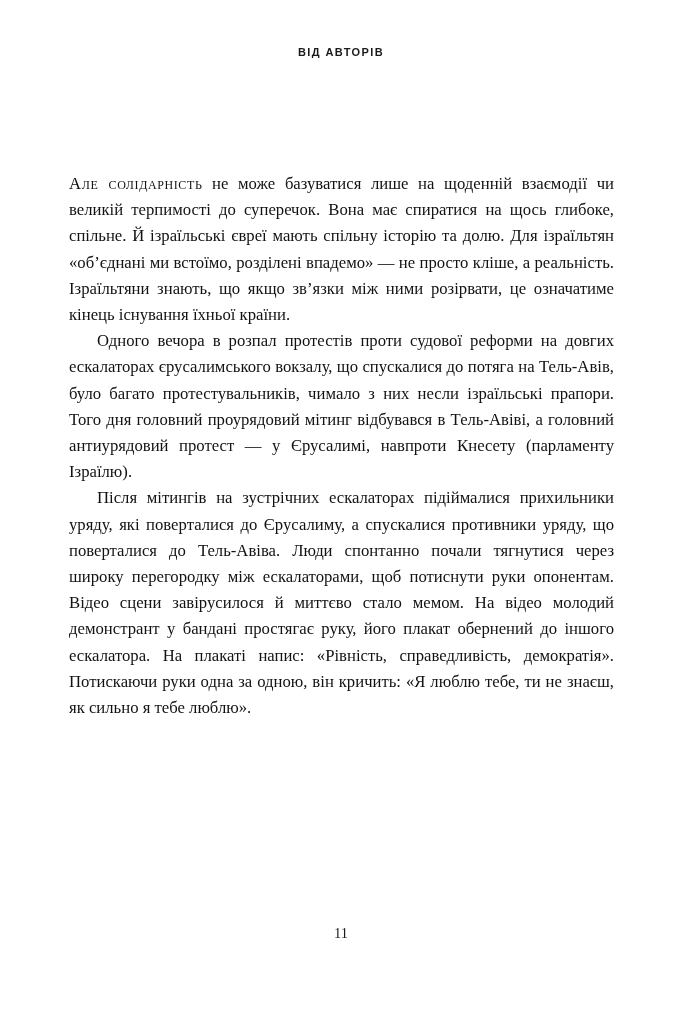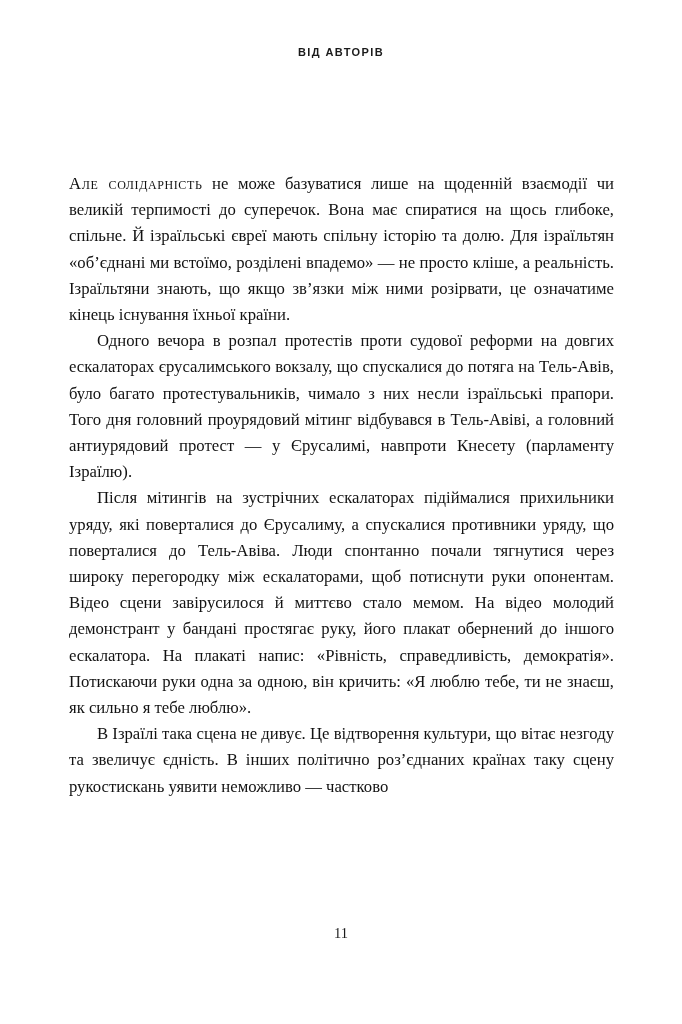--- a/index.html
+++ b/index.html
@@ -90,7 +90,6 @@
     <p><span class="smallcaps">Але солідарність</span><span> не може базуватися лише на щоденній взаємодії чи великій терпимості до суперечок. Вона має спиратися на щось глибоке, спільне. Й ізраїльські євреї мають спільну історію та долю. Для ізраїльтян «об’єднані ми встоїмо, розділені впадемо» — не просто кліше, а реальність. Ізраїльтяни знають, що якщо зв’язки між ними розірвати, це означатиме кінець існування їхньої країни.</span></p>
     <p class="indent">Одного вечора в розпал протестів проти судової реформи на довгих ескалаторах єрусалимського вокзалу, що спускалися до потяга на Тель-Авів, було багато протестувальників, чимало з них несли ізраїльські прапори. Того дня головний проурядовий мітинг відбувався в Тель-Авіві, а головний антиурядовий протест — у Єрусалимі, навпроти Кнесету (парламенту Ізраїлю).</p>
     <p class="indent">Після мітингів на зустрічних ескалаторах підіймалися прихильники уряду, які поверталися до Єрусалиму, а спускалися противники уряду, що поверталися до Тель-Авіва. Люди спонтанно почали тягнутися через широку перегородку між ескалаторами, щоб потиснути руки опонентам. Відео сцени завірусилося й миттєво стало мемом. На відео молодий демонстрант у бандані простягає руку, його плакат обернений до іншого ескалатора. На плакаті напис: «Рівність, справедливість, демократія». Потискаючи руки одна за одною, він кричить: «Я люблю тебе, ти не знаєш, як сильно я тебе люблю».</p>
-    <p class="indent last-line-nojustify">В Ізраїлі така сцена не дивує. Це відтворення культури, що вітає незгоду та звеличує єдність. В інших політично роз’єднаних країнах таку сцену рукостискань уявити неможливо — частково</p>
   </div>
 
   <div class="folio">11</div>

